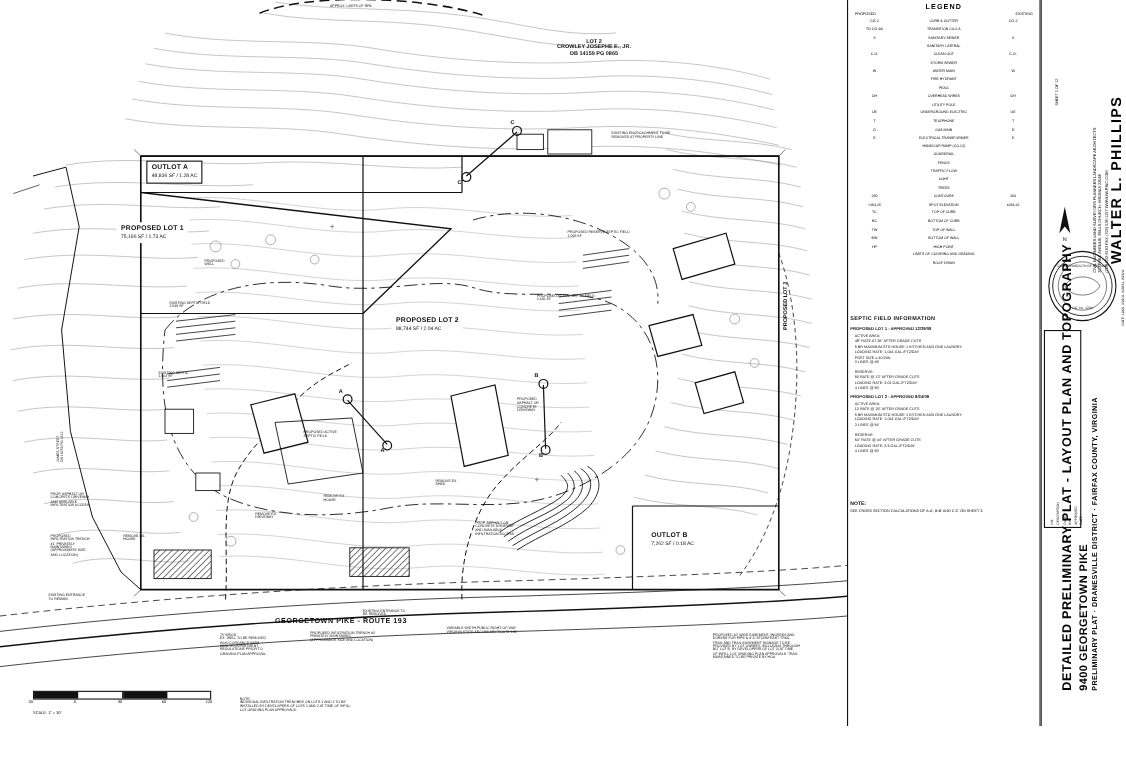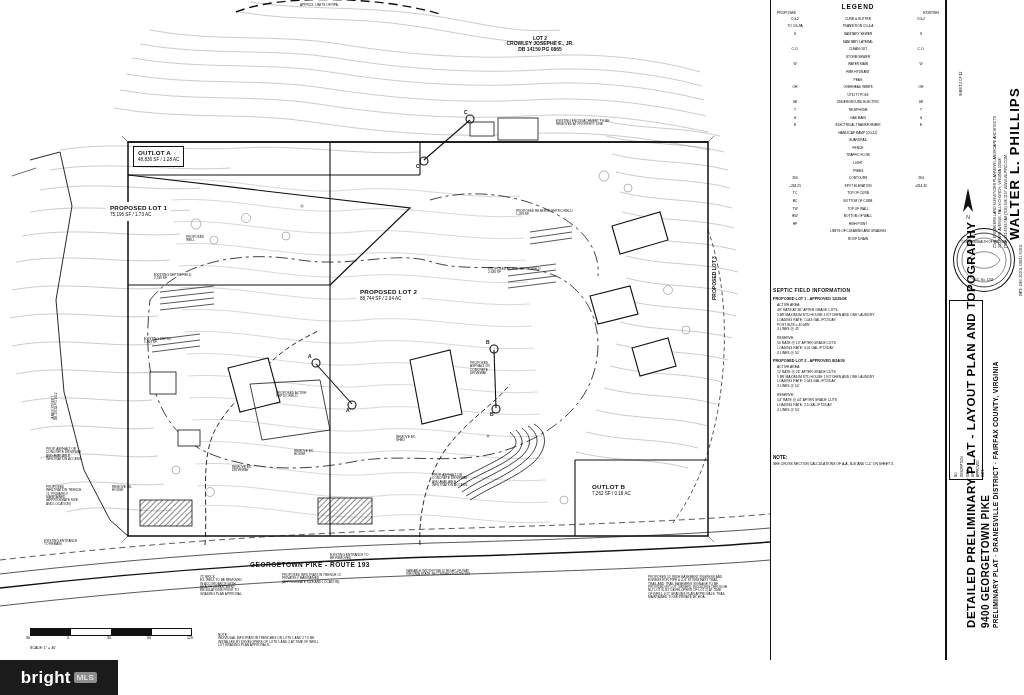--- a/index.html
+++ b/index.html
@@ -784,10 +784,6 @@
   <div id="bottombar">
     
   </div>
-  <div id="brightlogo">
-    <span class="bt">bright</span>
-    <span class="mls">MLS</span>
-  </div>
 
 </div>
 

